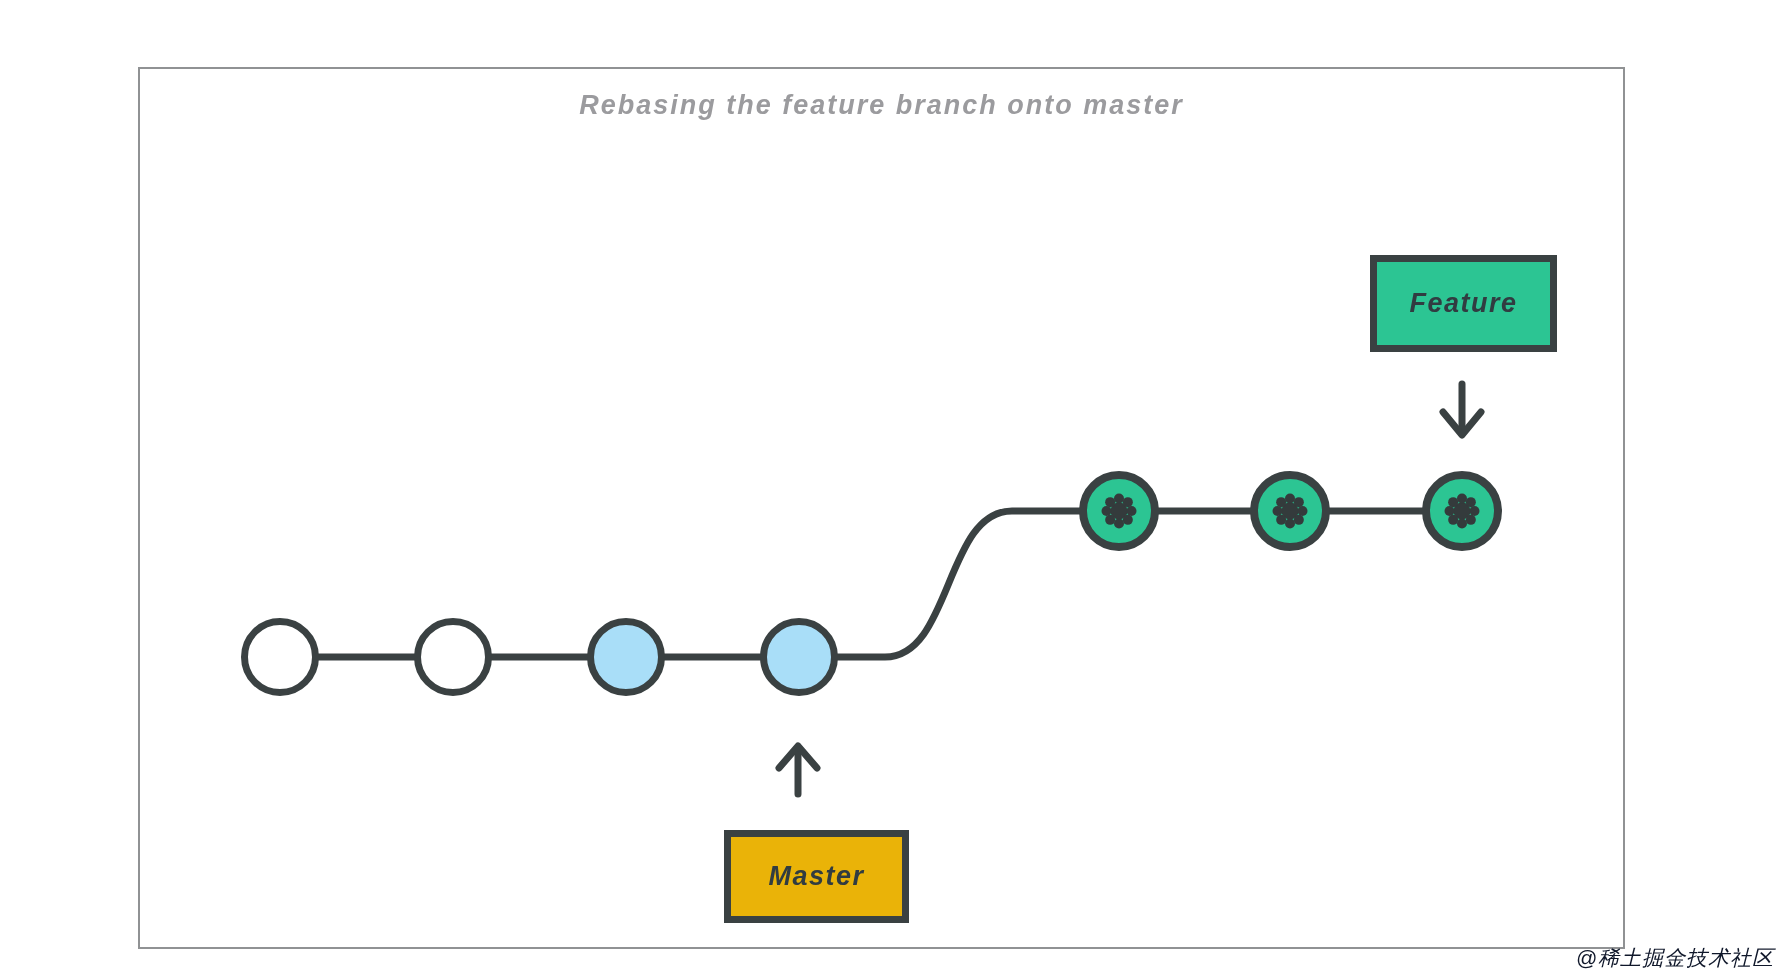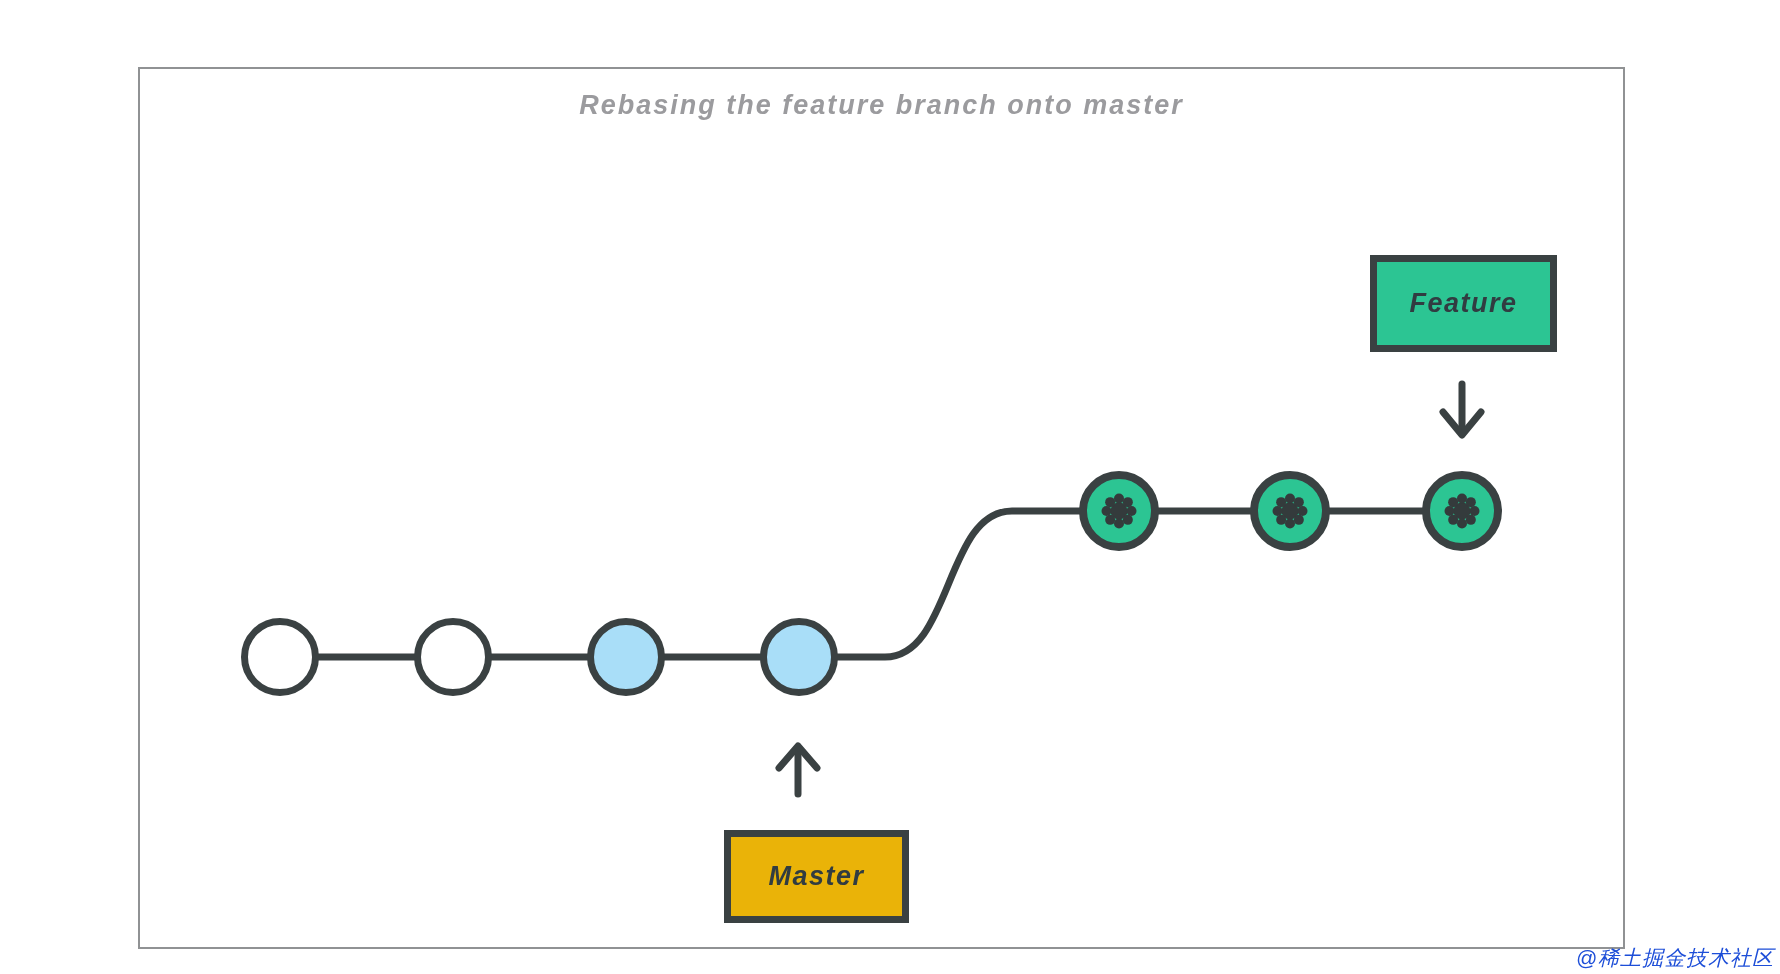--- a/index.html
+++ b/index.html
@@ -79,7 +79,7 @@
     position: absolute;
     right: 6px; top: 944px;
     font-size: 21px;
-    color: #1d4ed8;
+    color: #0f172a;
     letter-spacing: 1px;
   }
 </style>

